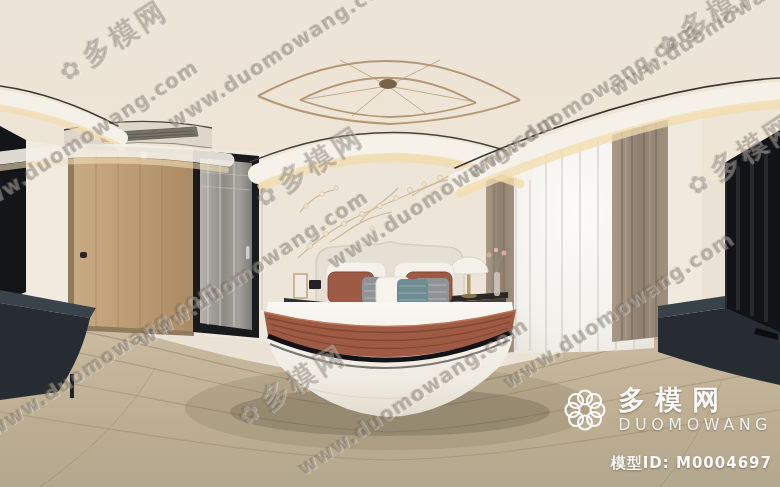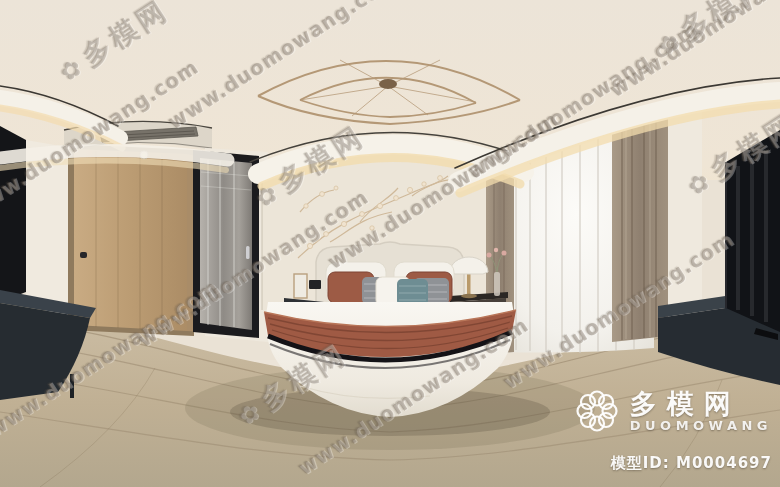--- a/index.html
+++ b/index.html
@@ -27,7 +27,7 @@
   .logo-row{display:flex;align-items:center;justify-content:flex-end;gap:10px;}
   .logo-texts{display:flex;flex-direction:column;align-items:flex-start;}
   .logo-cn{font-size:27px;font-weight:bold;letter-spacing:10px;line-height:1.1;color:rgba(255,255,255,.96);}
-  .logo-en{font-size:13px;font-weight:bold;letter-spacing:4.5px;color:rgba(255,255,255,.88);}
+  .logo-en{font-size:16px;font-weight:normal;letter-spacing:4.5px;color:rgba(255,255,255,.88);}
   .model-line{margin-top:20px;font-size:15px;font-weight:bold;letter-spacing:1px;color:rgba(255,255,255,.95);}
   .model-line .mid{font-weight:bold;}
 </style>

